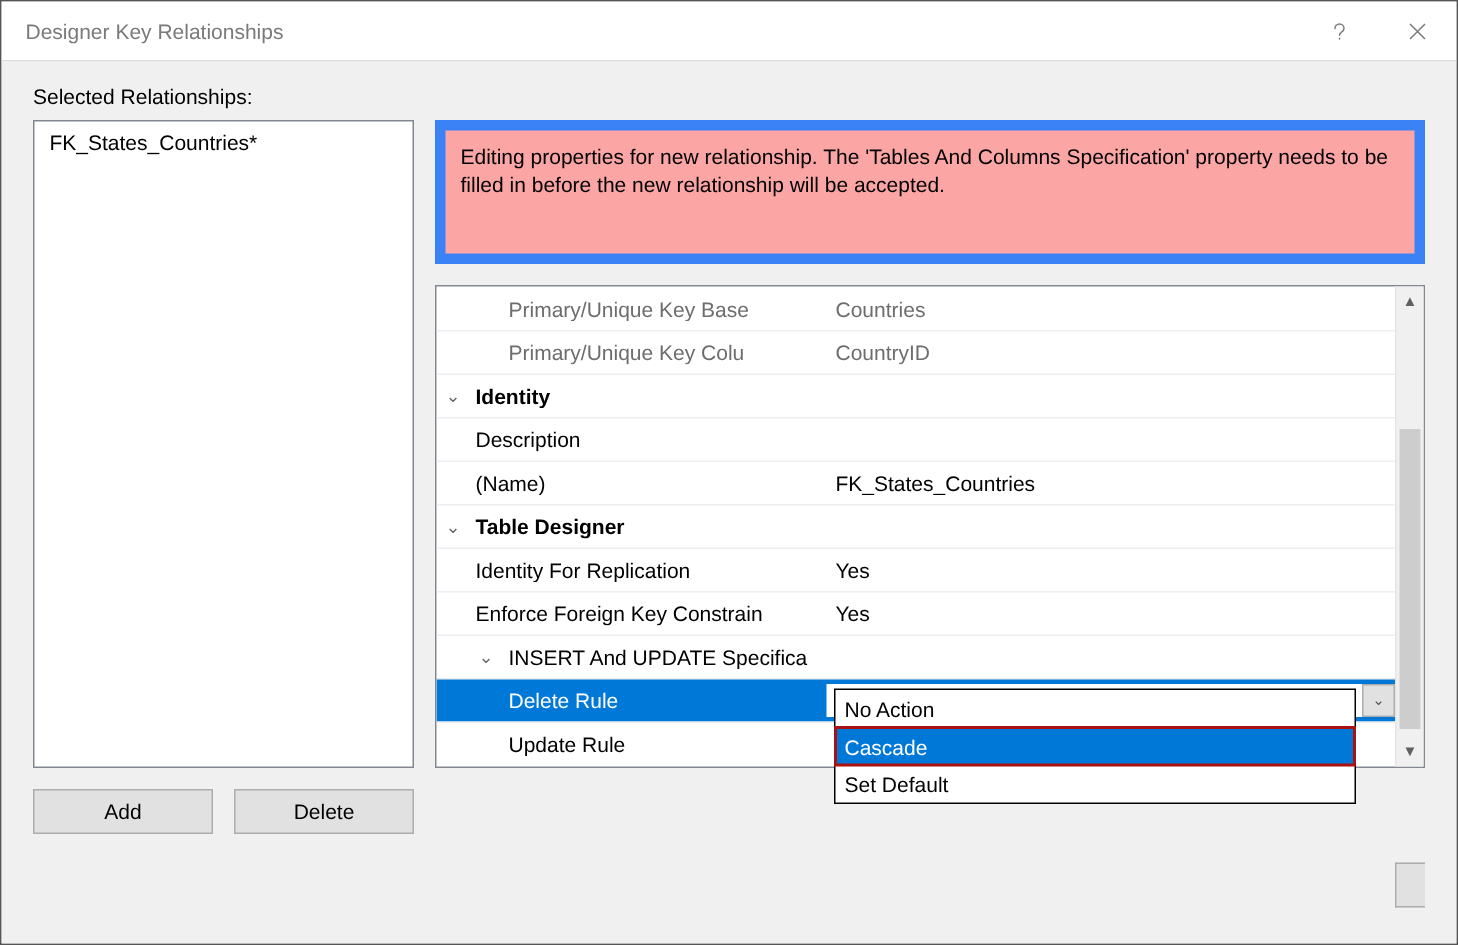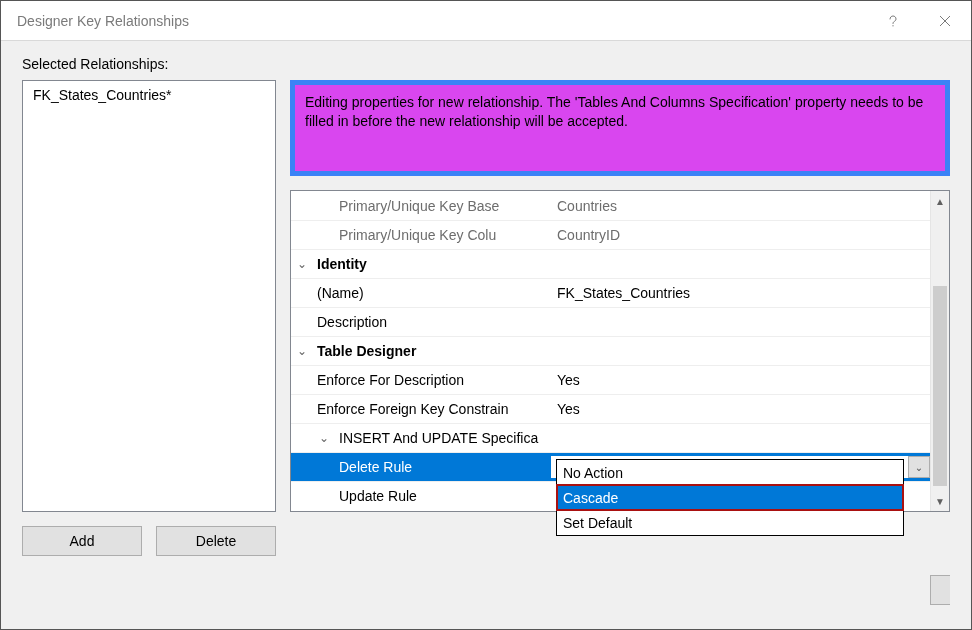--- a/index.html
+++ b/index.html
@@ -47,8 +47,8 @@
   .list-item { padding: 2px 6px; }
   .right-col { flex: 1; display: flex; flex-direction: column; gap: 14px; }
   .desc-box {
-    border: 5px solid #3b82f6;
-    background: #d946ef;
+    border: 7px solid #3b82f6;
+    background: #fca5a5;
     padding: 8px 10px;
     line-height: 1.35;
     height: 96px;

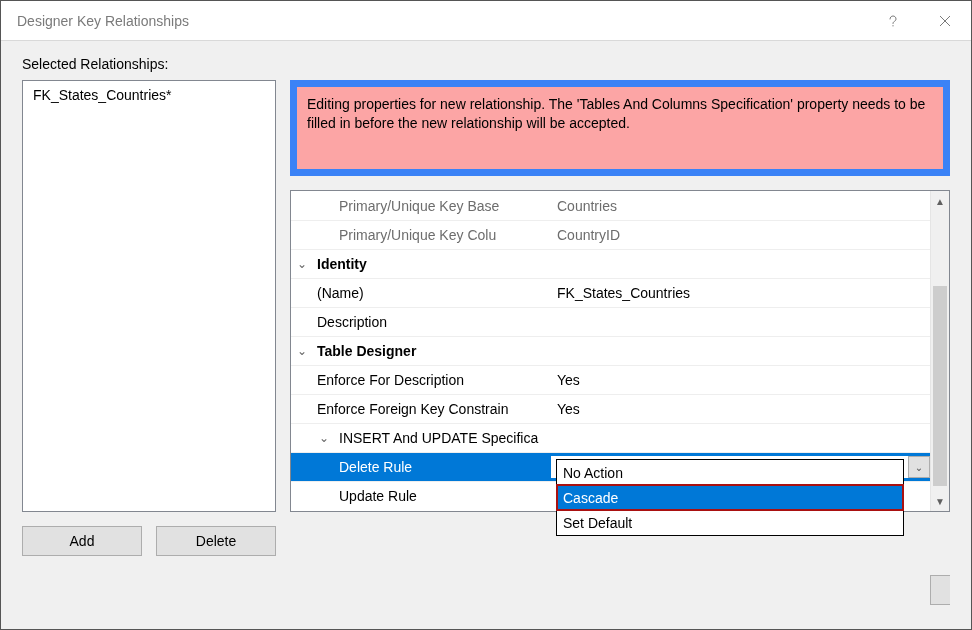--- a/index.html
+++ b/index.html
@@ -200,16 +200,16 @@
             </div>
             <div class="prow">
               <span class="indent-gutter"></span>
+              <span class="pname" style="flex: 0 0 238px;">Description</span>
+              <span class="pval">
+                <span></span>
+              </span>
+            </div>
+            <div class="prow">
+              <span class="indent-gutter"></span>
               <span class="pname" style="flex: 0 0 238px;">(Name)</span>
               <span class="pval">
                 <span>FK_States_Countries</span>
-              </span>
-            </div>
-            <div class="prow">
-              <span class="indent-gutter"></span>
-              <span class="pname" style="flex: 0 0 238px;">Description</span>
-              <span class="pval">
-                <span></span>
               </span>
             </div>
             <div class="prow">

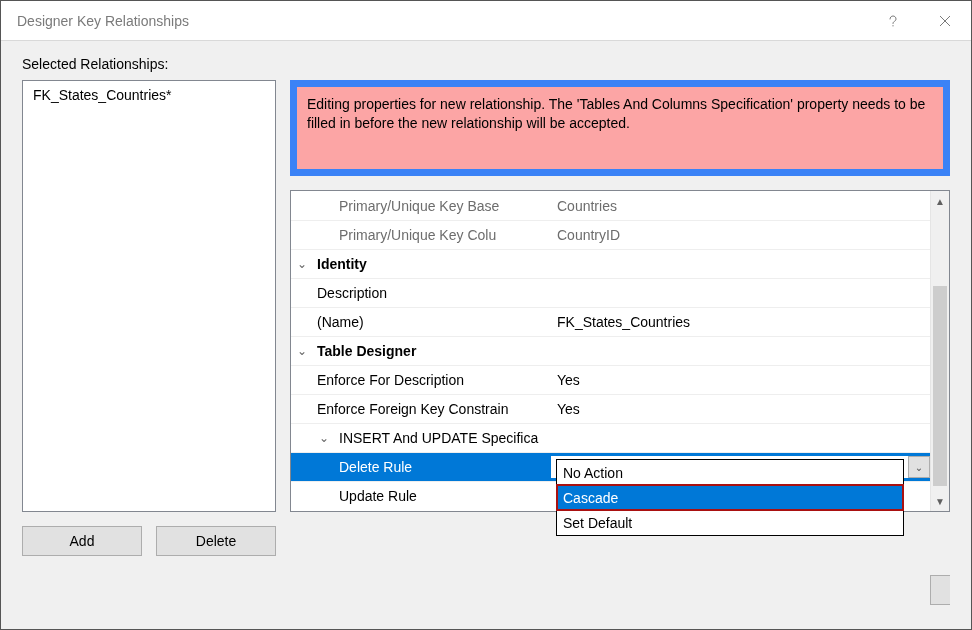--- a/index.html
+++ b/index.html
@@ -218,7 +218,7 @@
             </div>
             <div class="prow">
               <span class="indent-gutter"></span>
-              <span class="pname" style="flex: 0 0 238px;">Enforce For Description</span>
+              <span class="pname" style="flex: 0 0 238px;">Identity For Replication</span>
               <span class="pval">
                 <span>Yes</span>
               </span>

